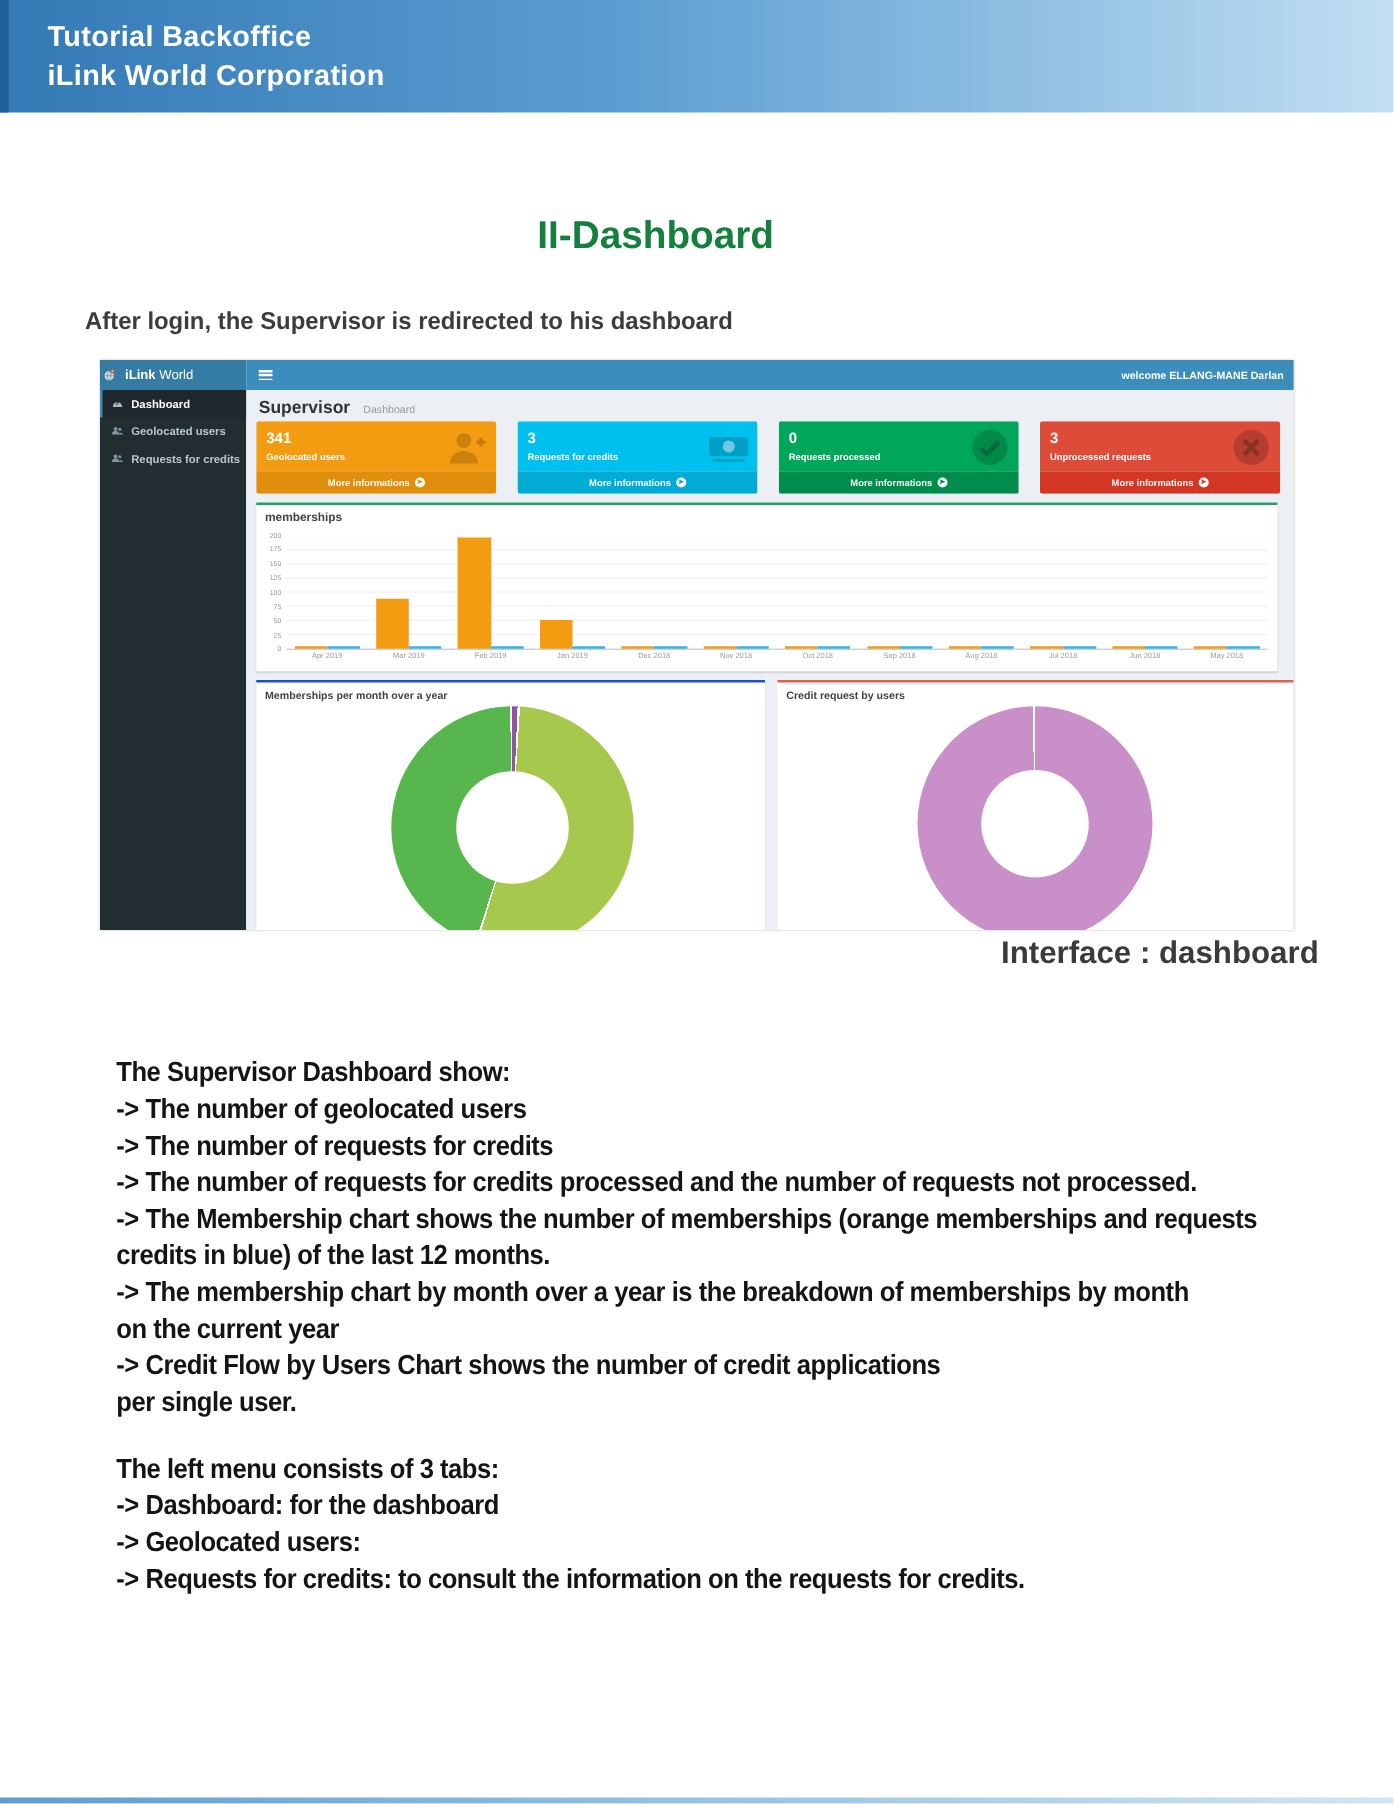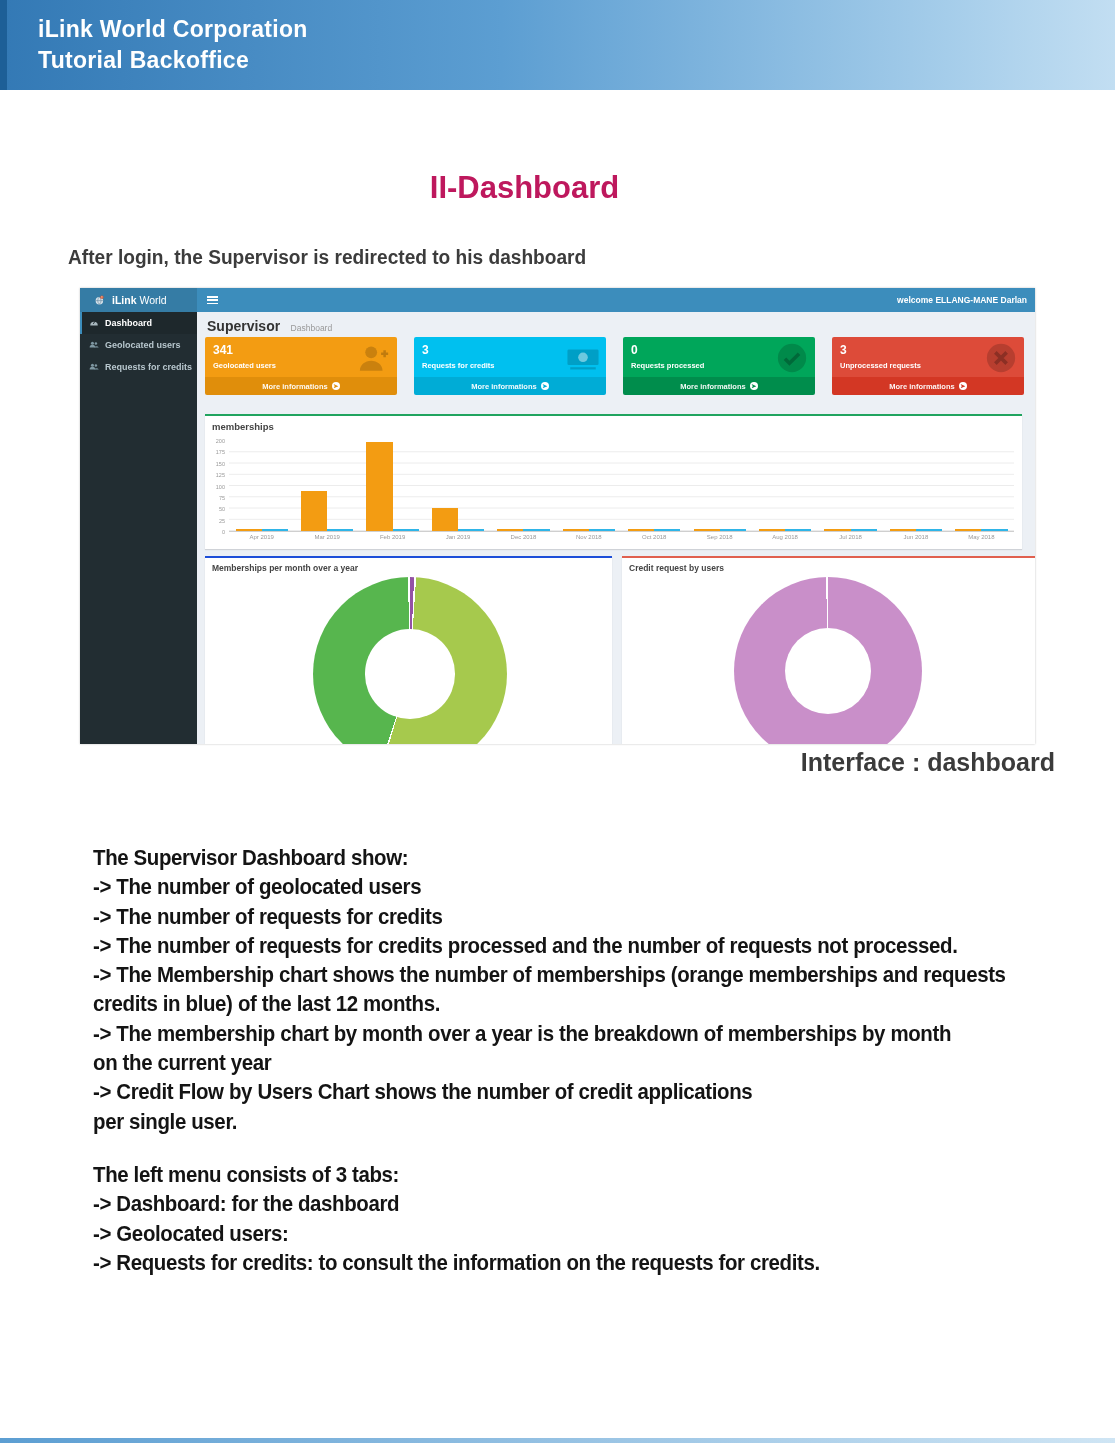--- a/index.html
+++ b/index.html
@@ -100,8 +100,8 @@
 
   <div class="doc-header">
     <div class="doc-header-text">
+      <div>Tutorial Backoffice</div>
       <div>iLink World Corporation</div>
-      <div>Tutorial Backoffice</div>
     </div>
   </div>
 

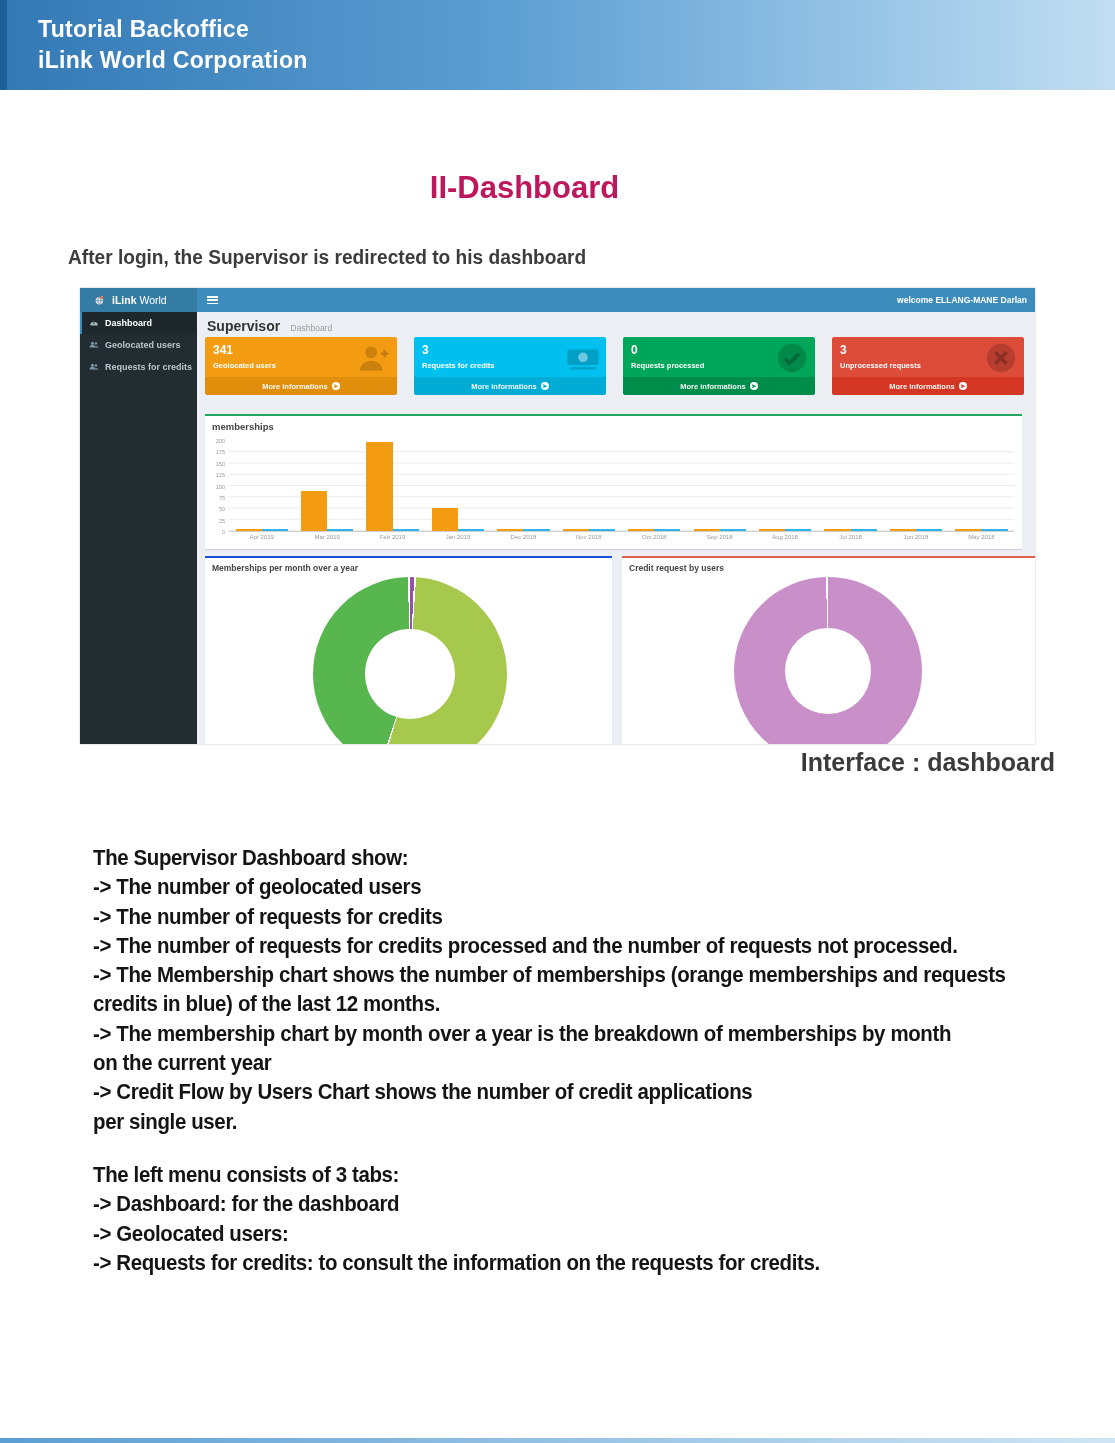--- a/index.html
+++ b/index.html
@@ -14,7 +14,7 @@
   .doc-header-text { position:absolute; left:38px; top:14px; color:#fff; font-weight:700; font-size:23px; line-height:31px; letter-spacing:0.3px; }
 
   .doc-title { position:absolute; top:170px; left:0; width:1049px; text-align:center;
-    font-size:31px; font-weight:700; color:#be185d; letter-spacing:0px; }
+    font-size:31px; font-weight:700; color:#15803d; letter-spacing:0px; }
   .doc-intro { position:absolute; top:246px; left:68px; font-size:19.5px; font-weight:700; color:#3c3c3c;
     transform:scaleX(0.98); transform-origin:left; }
 

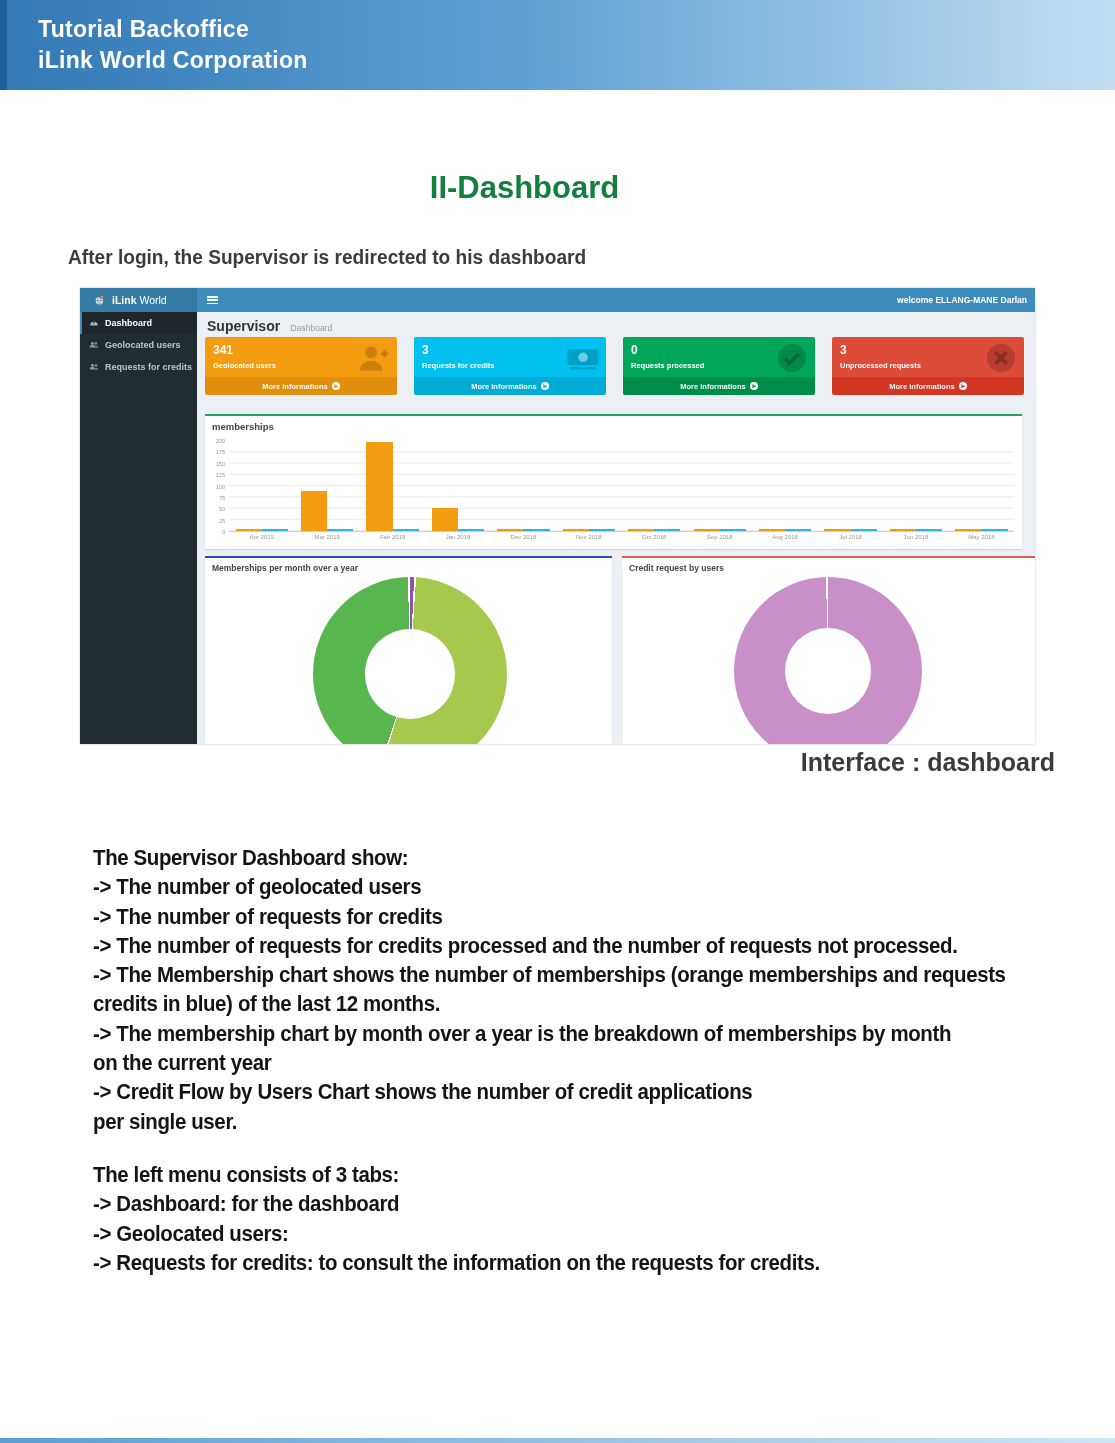--- a/index.html
+++ b/index.html
@@ -22,7 +22,7 @@
   .shot { position:absolute; left:80px; top:288px; width:955px; height:456px; overflow:hidden;
     background:#ecf0f5; box-shadow:0 0 2px rgba(0,0,0,0.25); }
   .shot-logo { position:absolute; left:0; top:0; width:117px; height:24px; background:#357ca5;
-    display:flex; align-items:center; gap:7px; padding-left:15px; color:#fff; }
+    display:flex; align-items:center; gap:7px; padding-left:3px; color:#fff; }
   .shot-logo .brand { font-size:10.5px; color:#fff; }
   .shot-logo .brand b { font-weight:700; }
   .shot-topbar { position:absolute; left:117px; top:0; width:838px; height:24px; background:#3c8dbc; }

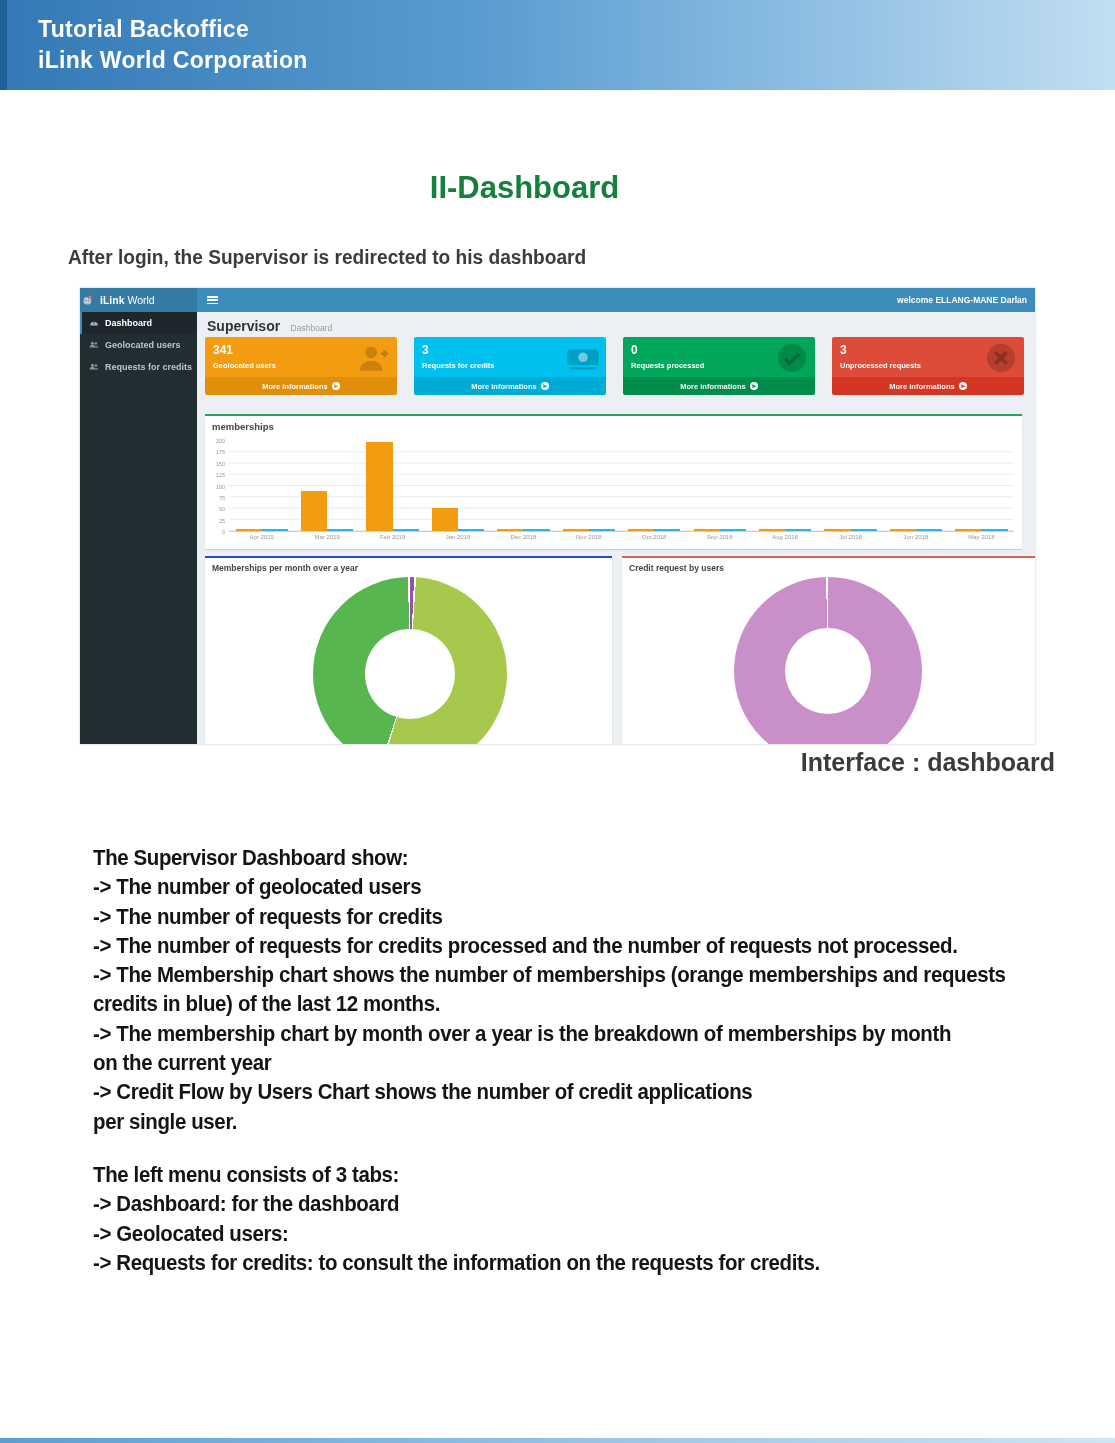--- a/index.html
+++ b/index.html
@@ -53,7 +53,7 @@
   .arrow-circle { display:inline-flex; width:8px; height:8px; border-radius:50%; background:#fff;
     align-items:center; justify-content:center; font-size:6px; line-height:8px; }
 
-  .panel { background:#fff; position:absolute; box-shadow:0 1px 1px rgba(0,0,0,0.12); overflow:hidden;margin-top:12px; }
+  .panel { background:#fff; position:absolute; box-shadow:0 1px 1px rgba(0,0,0,0.12); overflow:hidden; }
   .panel-title { font-weight:700; color:#444; padding:5px 7px; }
   .panel-memberships { left:8px; top:90px; width:817px; height:135px; border-top:2px solid #20a45f; }
   .panel-memberships .panel-title { font-size:9.5px; }

